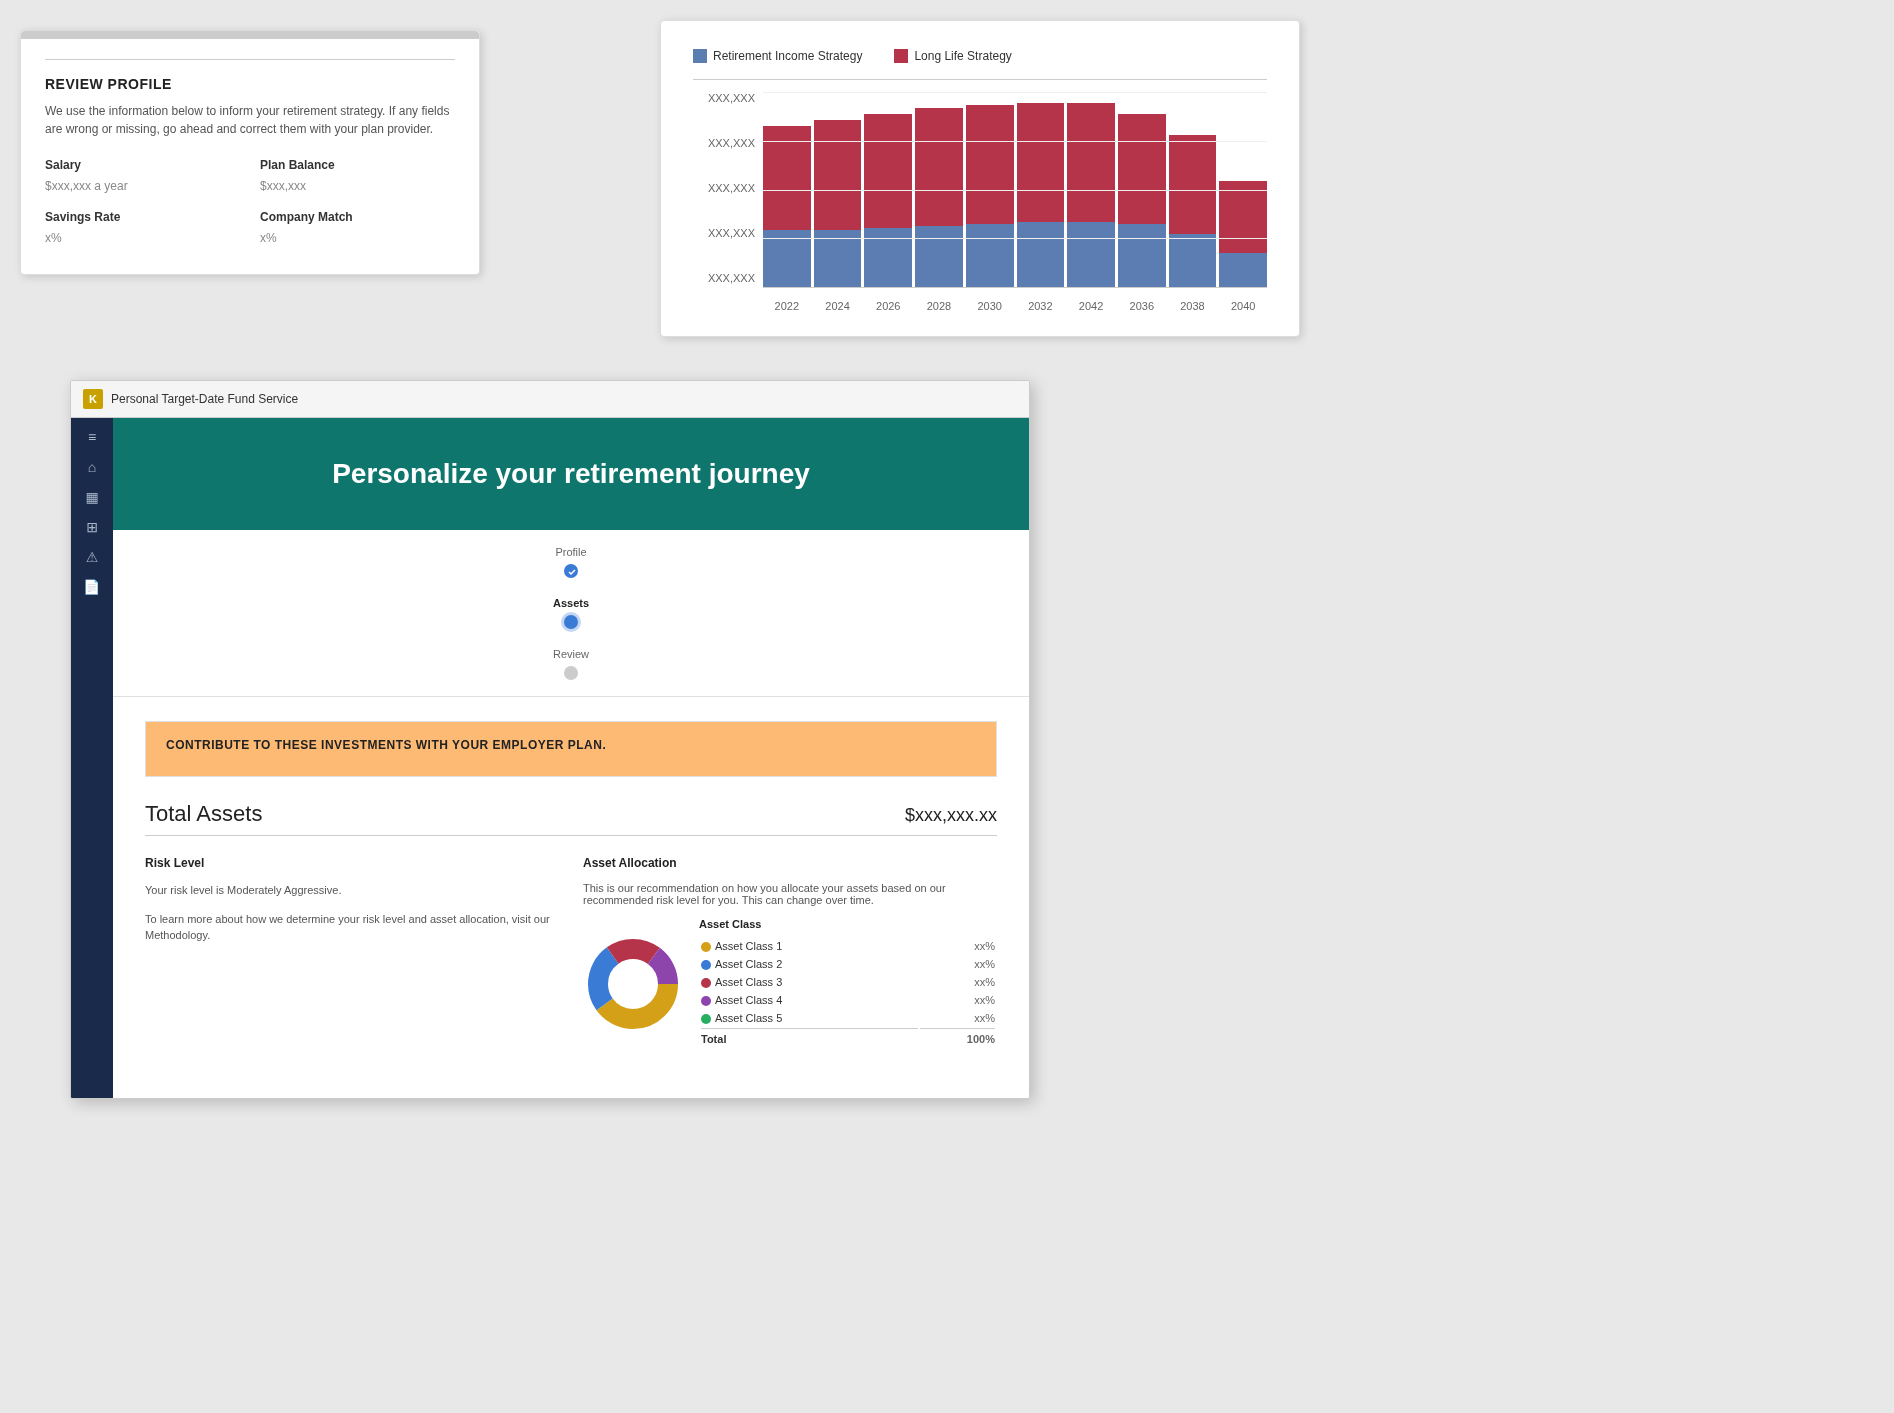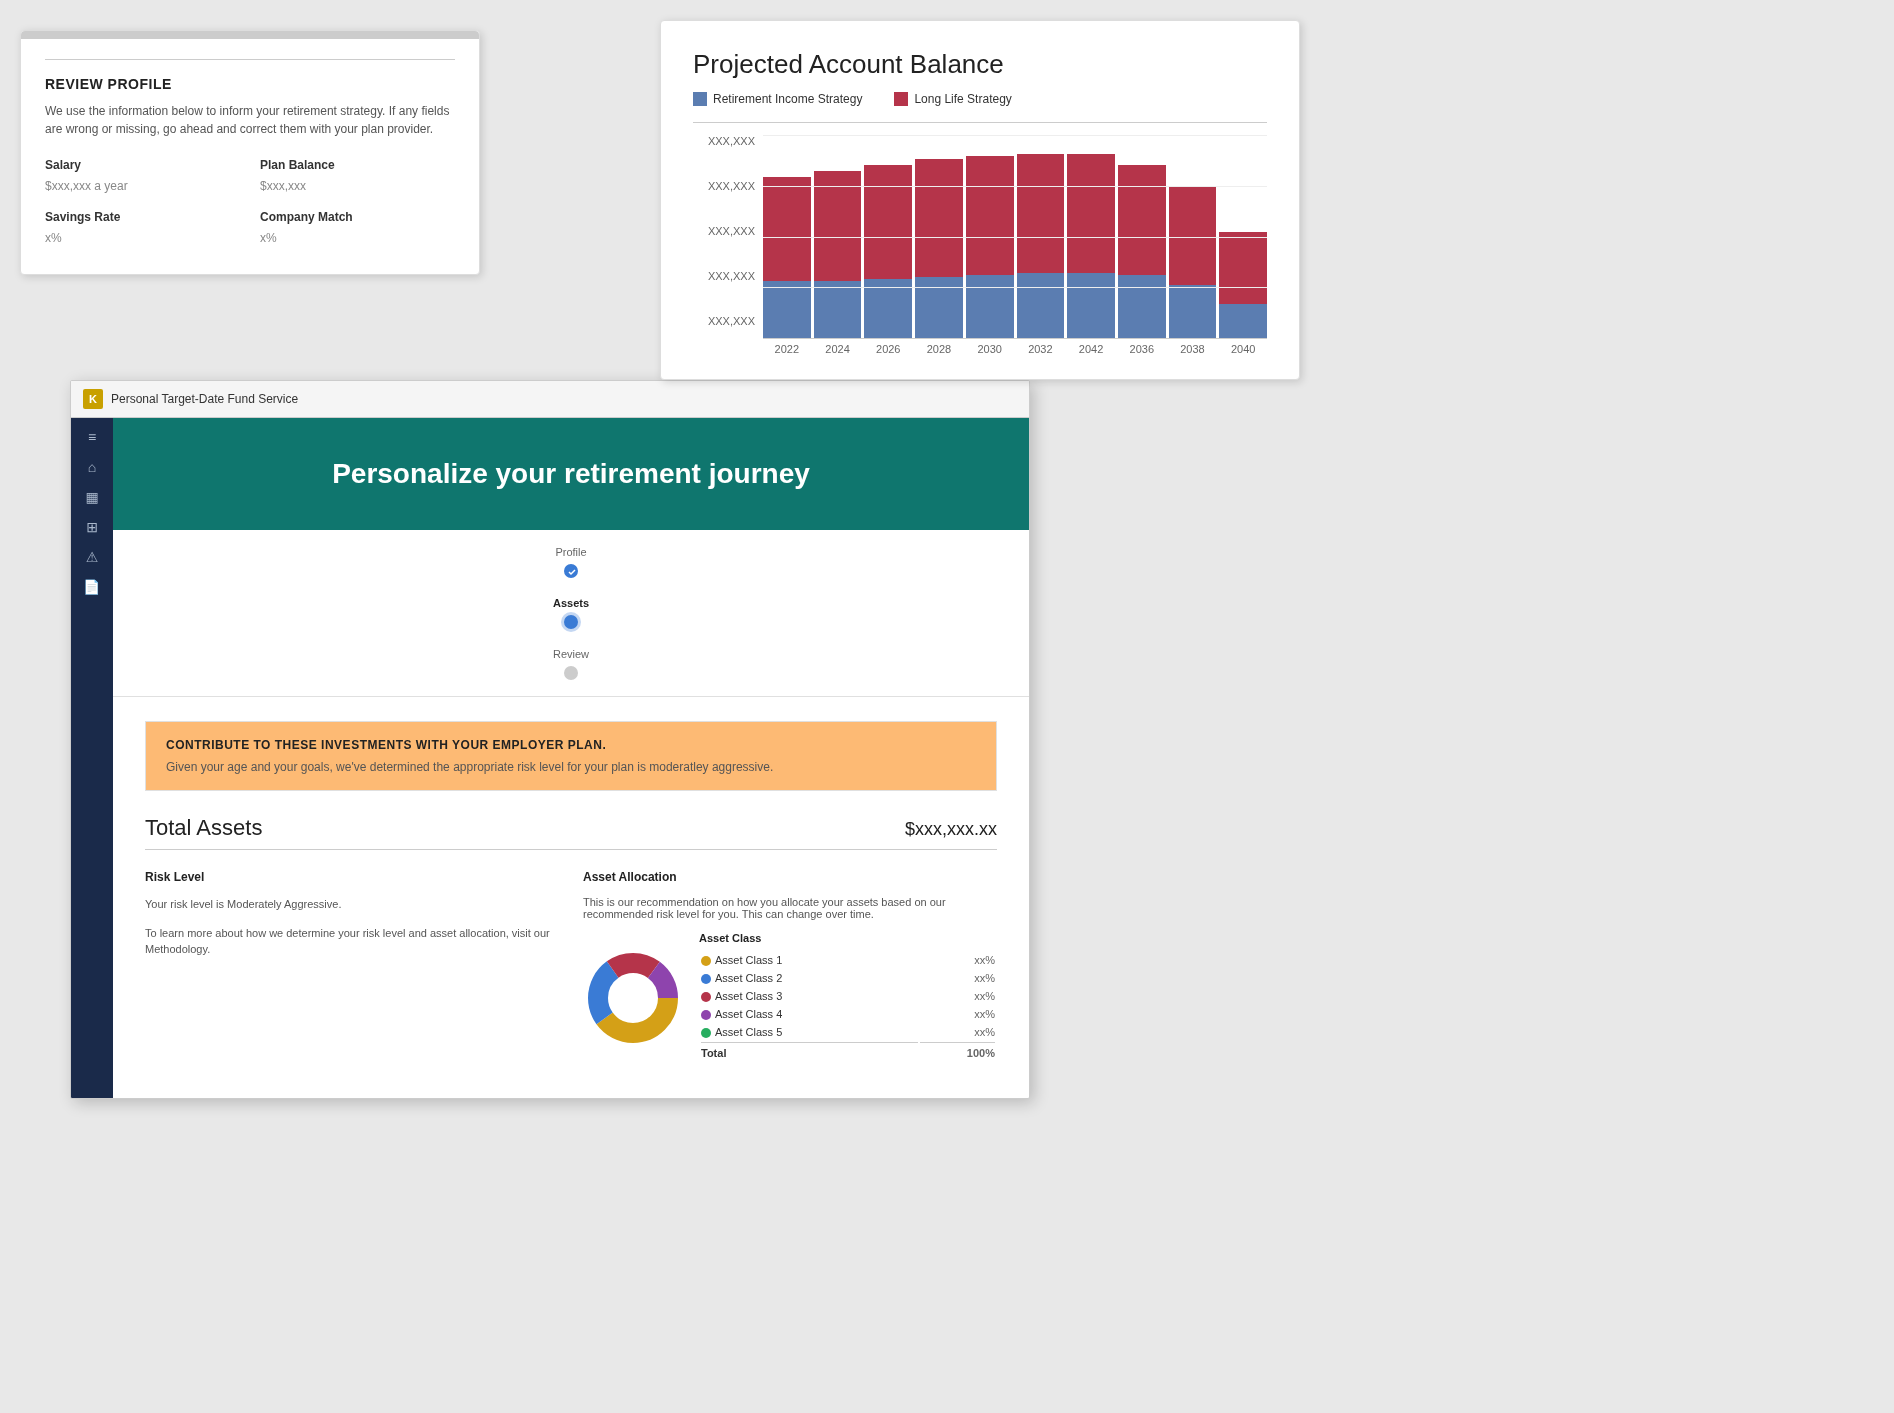--- a/index.html
+++ b/index.html
@@ -469,7 +469,6 @@
 </div>
 
 <div class="chart-card">
-  <h2>Projected Account Balance</h2>
   <div class="chart-legend">
     <div class="legend-item">
       <span class="legend-swatch blue"></span>

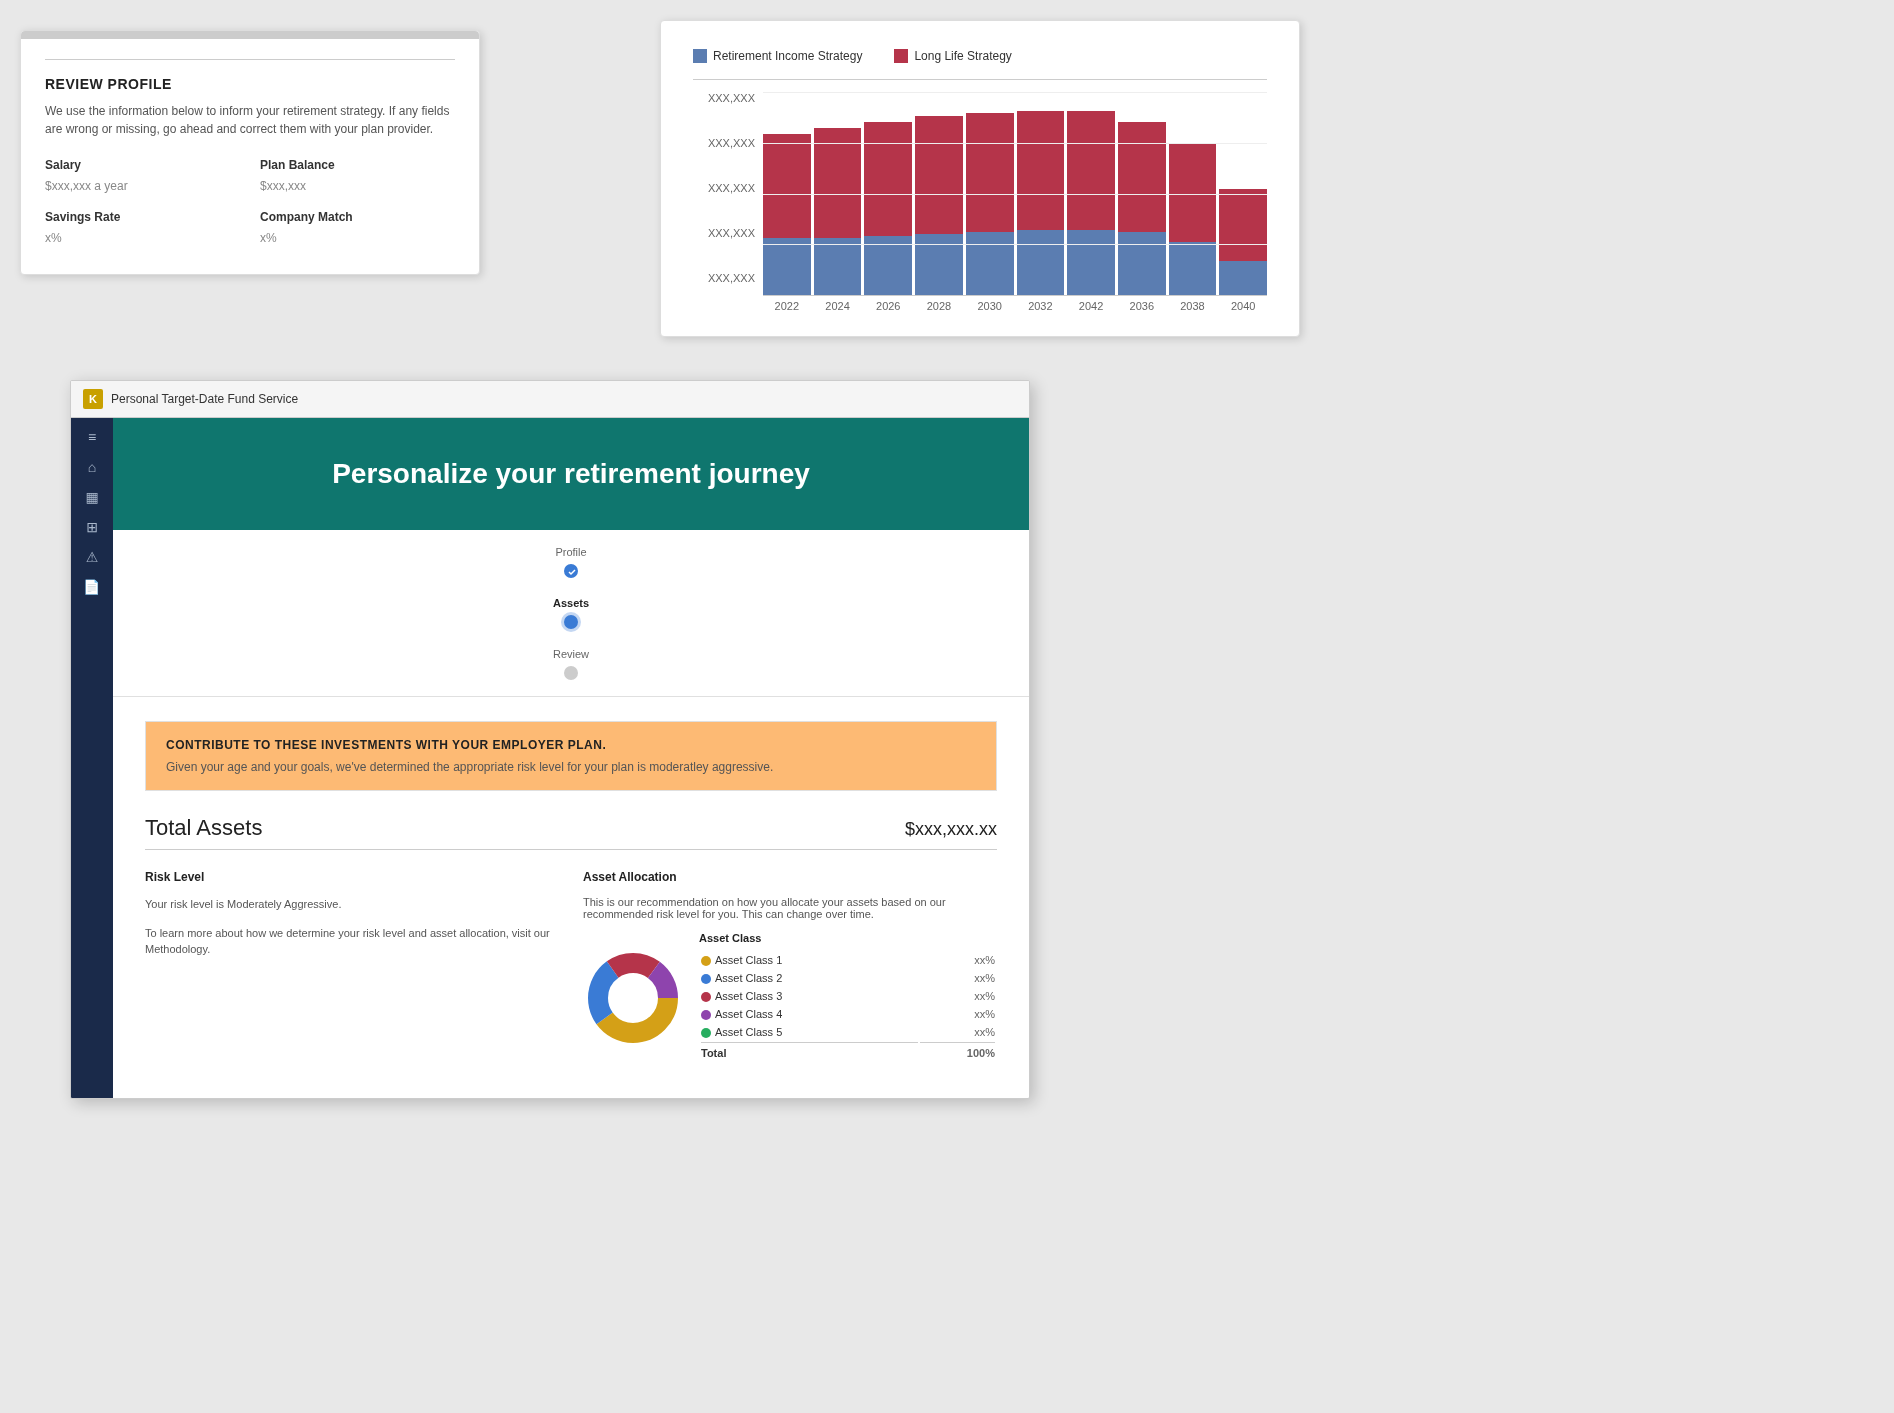--- a/index.html
+++ b/index.html
@@ -175,7 +175,7 @@
     .x-axis-labels {
       display: flex;
       gap: 3px;
-      padding-top: 4px;
+      padding-top: 12px;
       margin-left: 0;
     }
     .x-label {

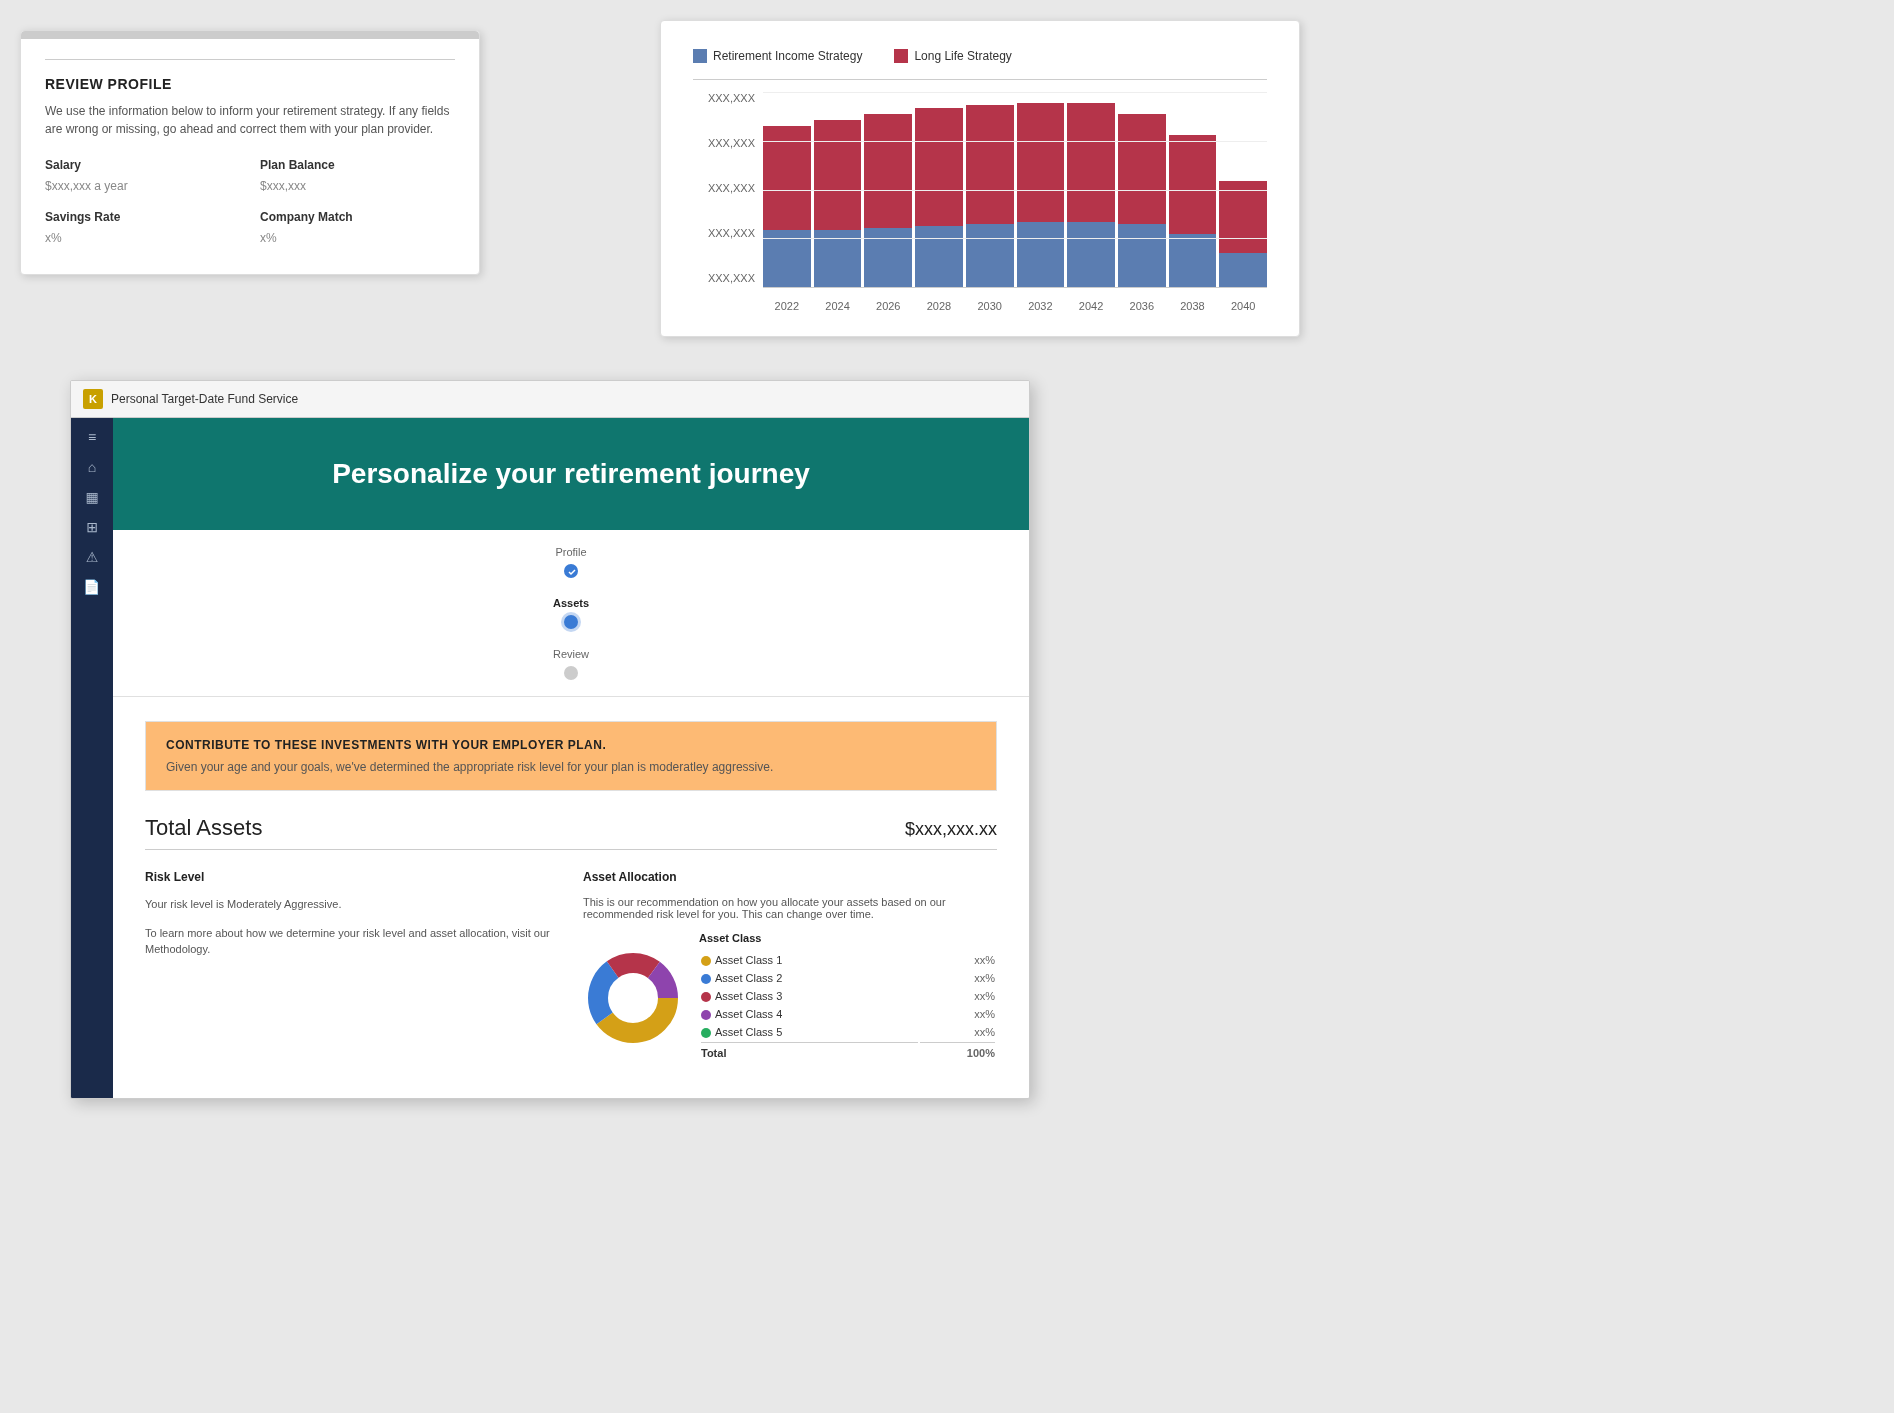--- a/index.html
+++ b/index.html
@@ -624,7 +624,6 @@
 
         <div class="invest-notice">
           <h3>CONTRIBUTE TO THESE INVESTMENTS WITH YOUR EMPLOYER PLAN.</h3>
-          <p>Given your age and your goals, we've determined the appropriate risk level for your plan is moderatley aggressive.</p>
         </div>
 
         <div class="total-assets-row">

